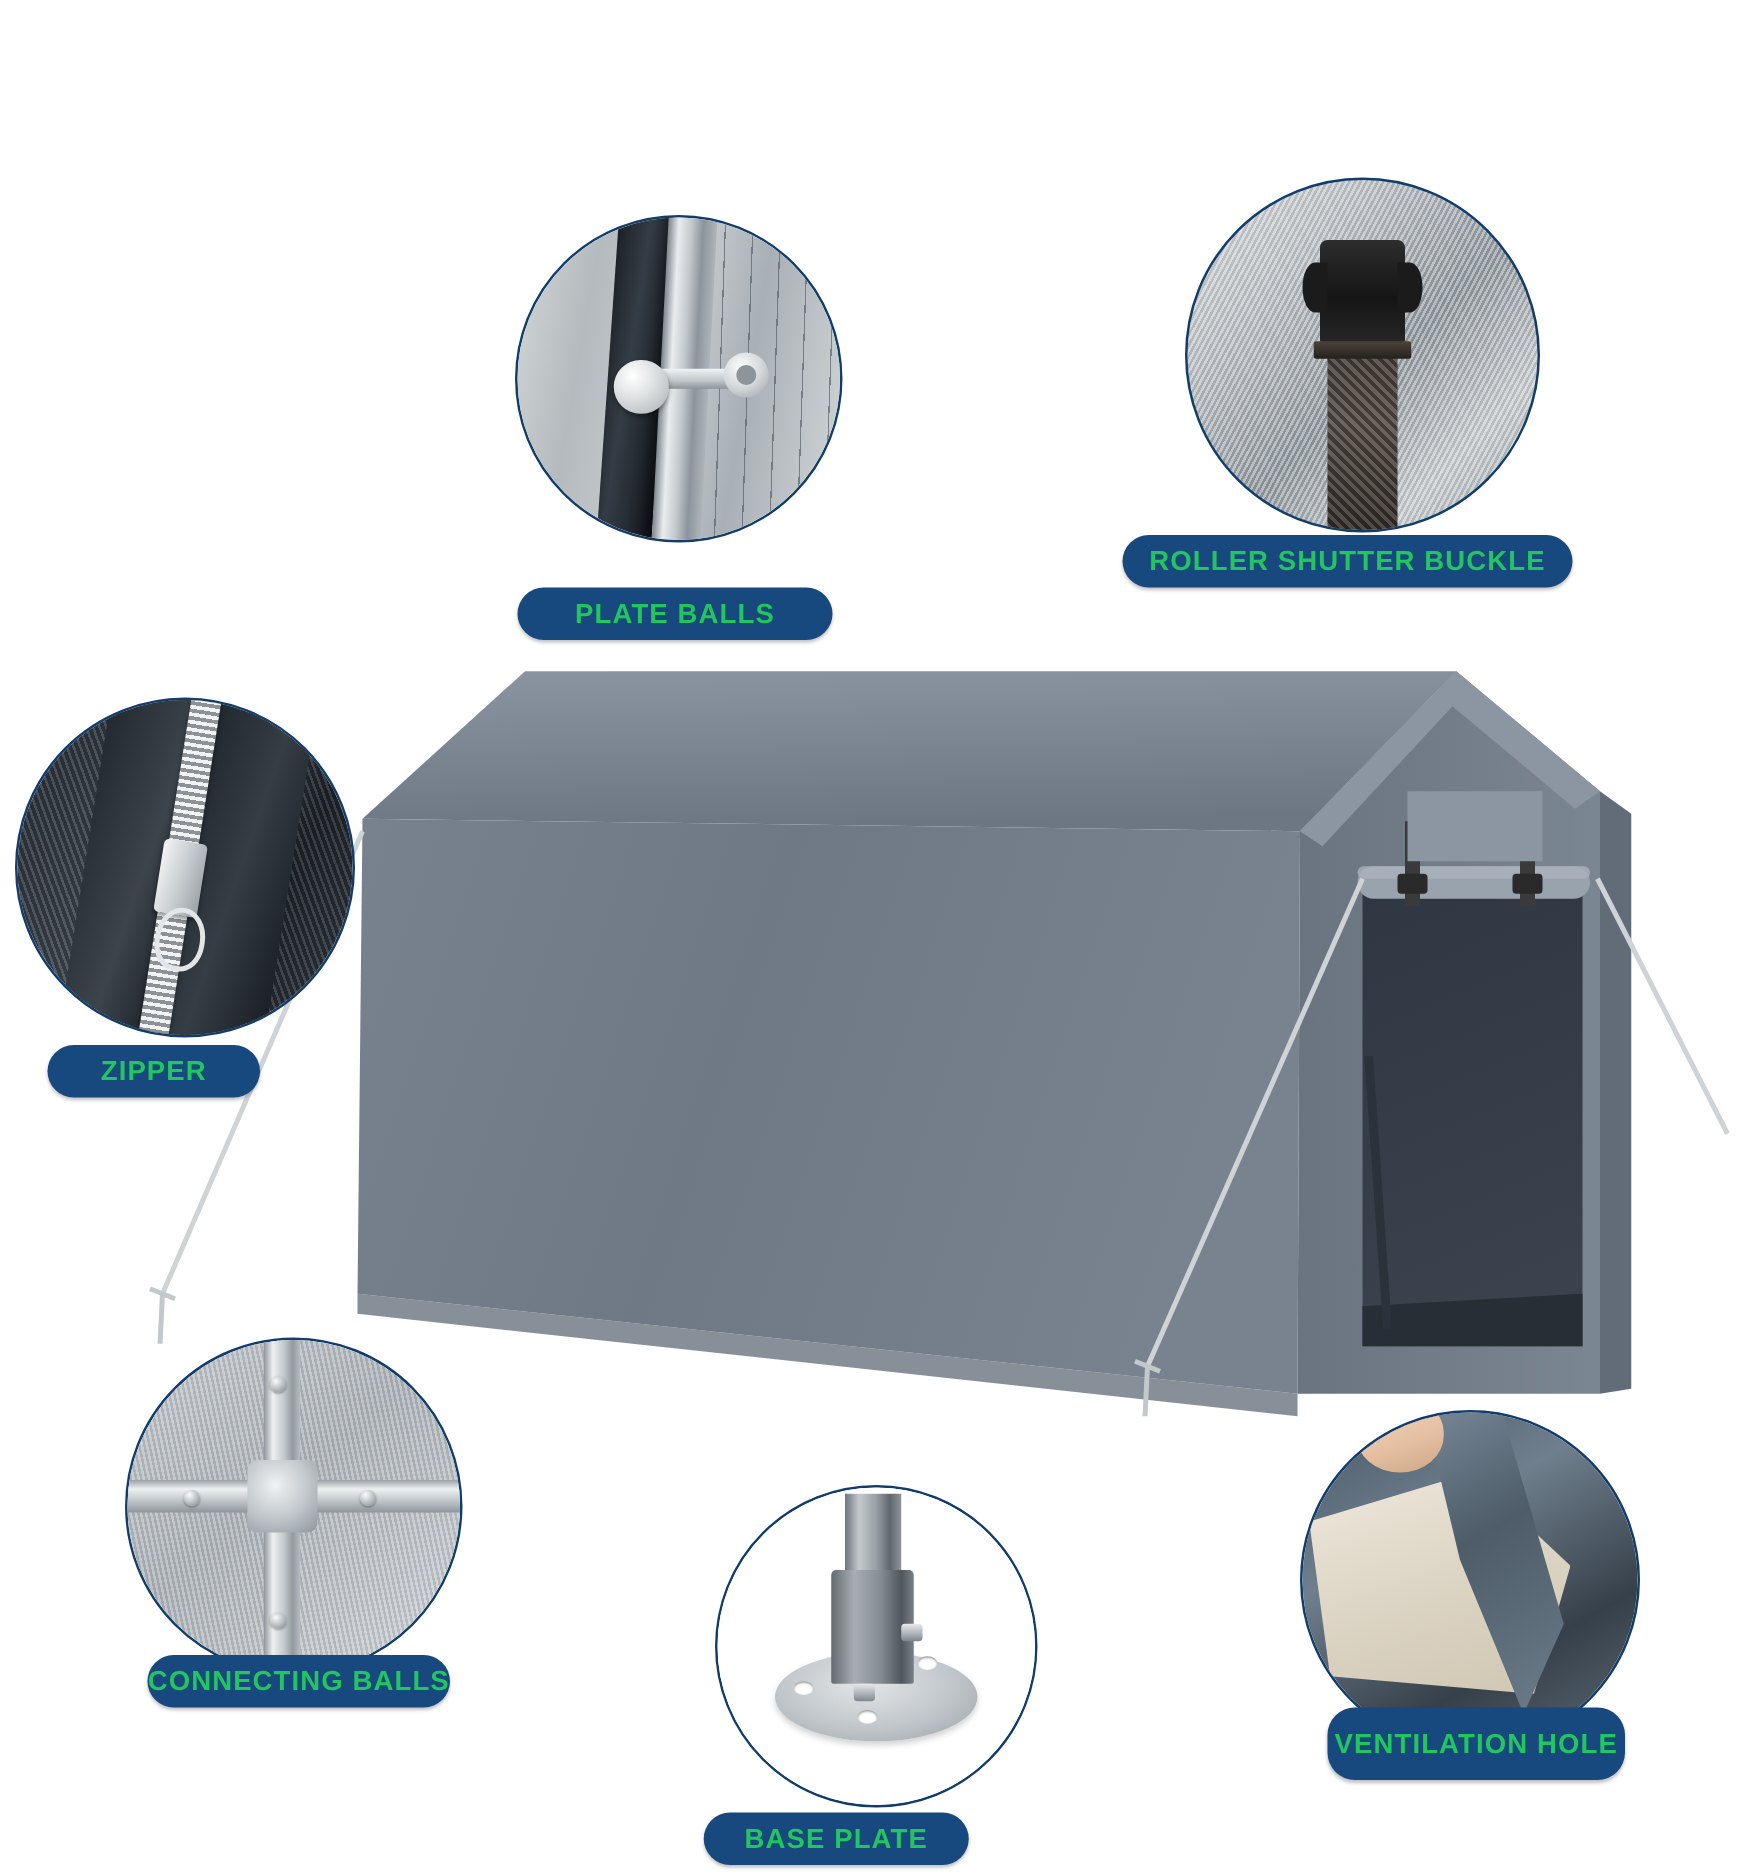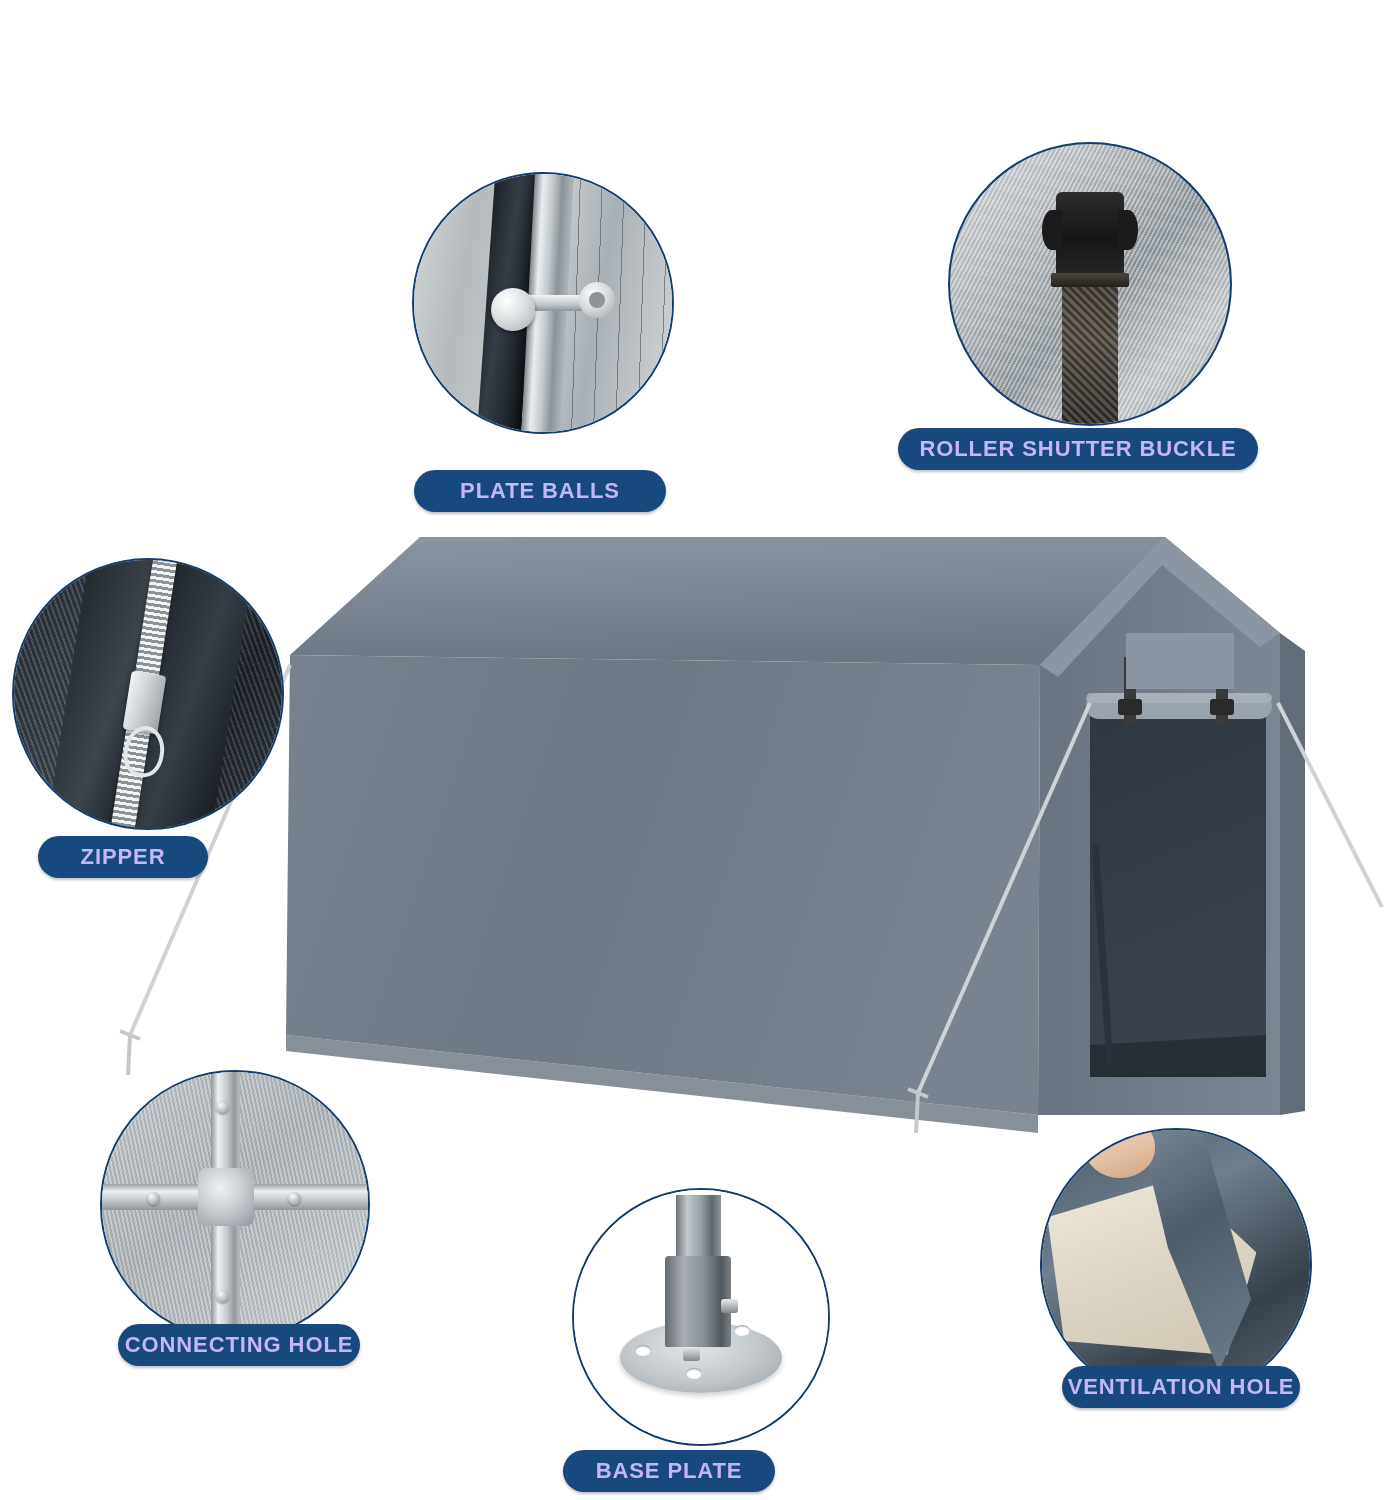--- a/index.html
+++ b/index.html
@@ -54,7 +54,7 @@
   .pill {
     position: absolute;
     background: #17487e;
-    color: #c4b5fd;
+    color: #22c55e;
     border-radius: 22px;
     font-weight: bold;
     font-size: 22px;

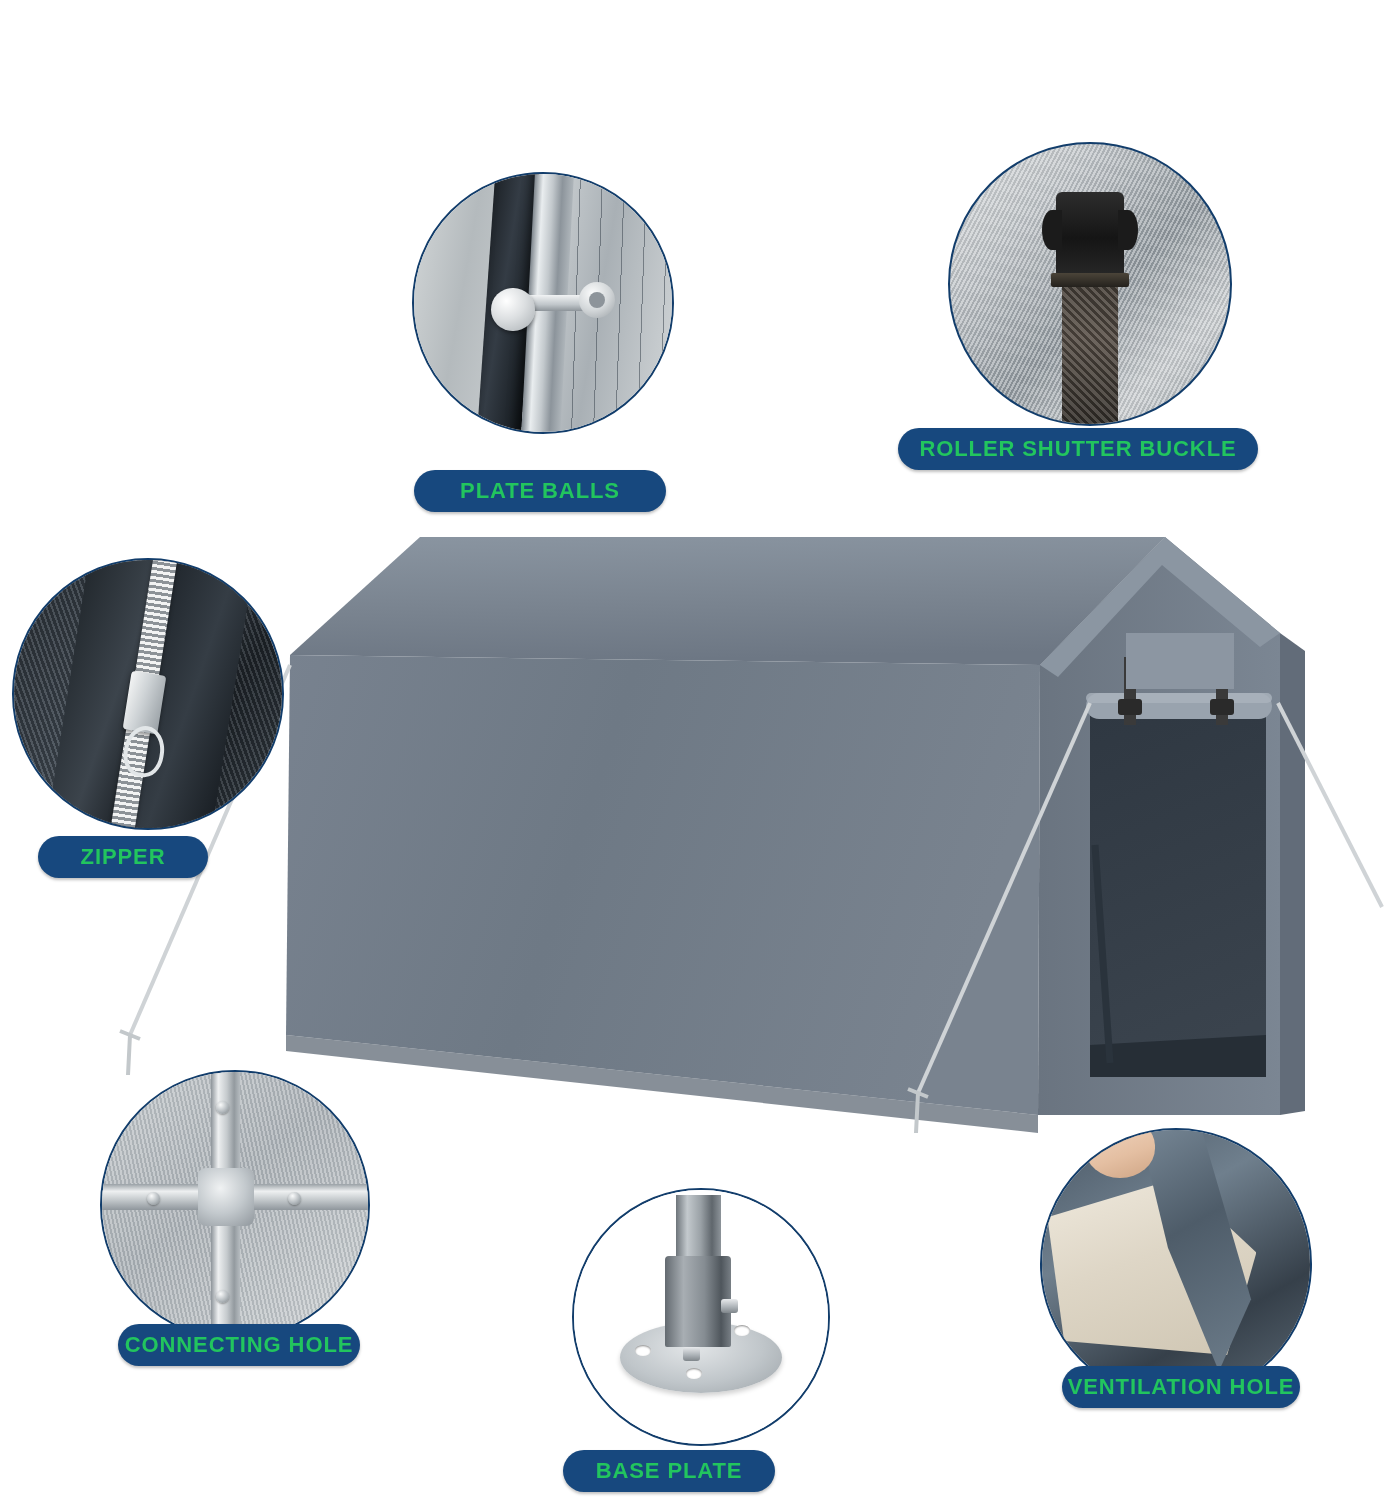--- a/index.html
+++ b/index.html
@@ -383,7 +383,7 @@
       <div class="cp-screw" style="left:70%; top:45%;"></div>
     </div>
   </div>
-  <div class="pill" style="left:118px; top:1324px; width:242px; height:42px;">CONNECTING HOLE</div>
+  <div class="pill" style="left:118px; top:1324px; width:242px; height:42px;">CONNECTING BALLS</div>
 
   <div class="circle" style="left:572px; top:1188px; width:258px; height:258px;">
     <div class="circle-inner">

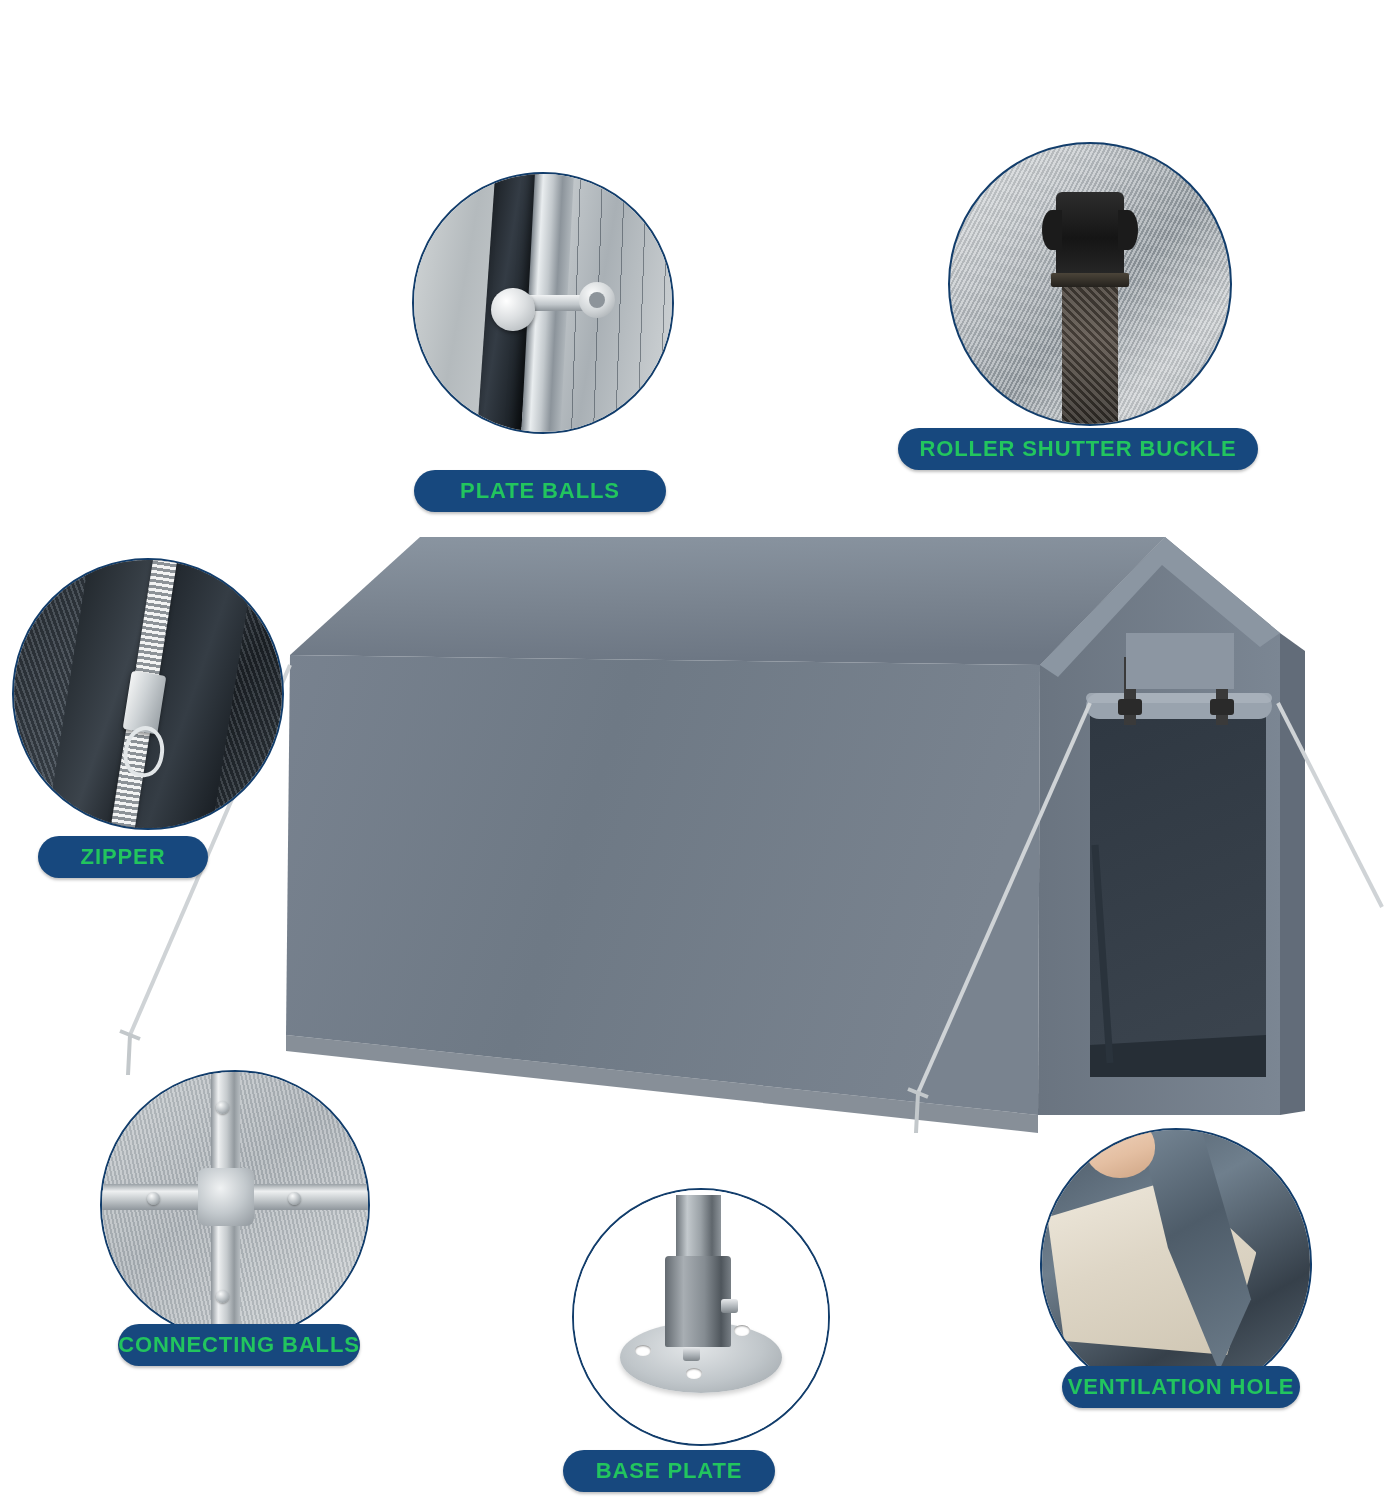--- a/index.html
+++ b/index.html
@@ -408,7 +408,7 @@
       <div class="vh-hand"></div>
     </div>
   </div>
-  <div class="pill" style="left:1062px; top:1366px; width:238px; height:42px;">VENTILATION HOLE</div>
+  <div class="pill" style="left:1062px; top:1366px; width:238px; height:58px;">VENTILATION HOLE</div>
 
 </div>
 

